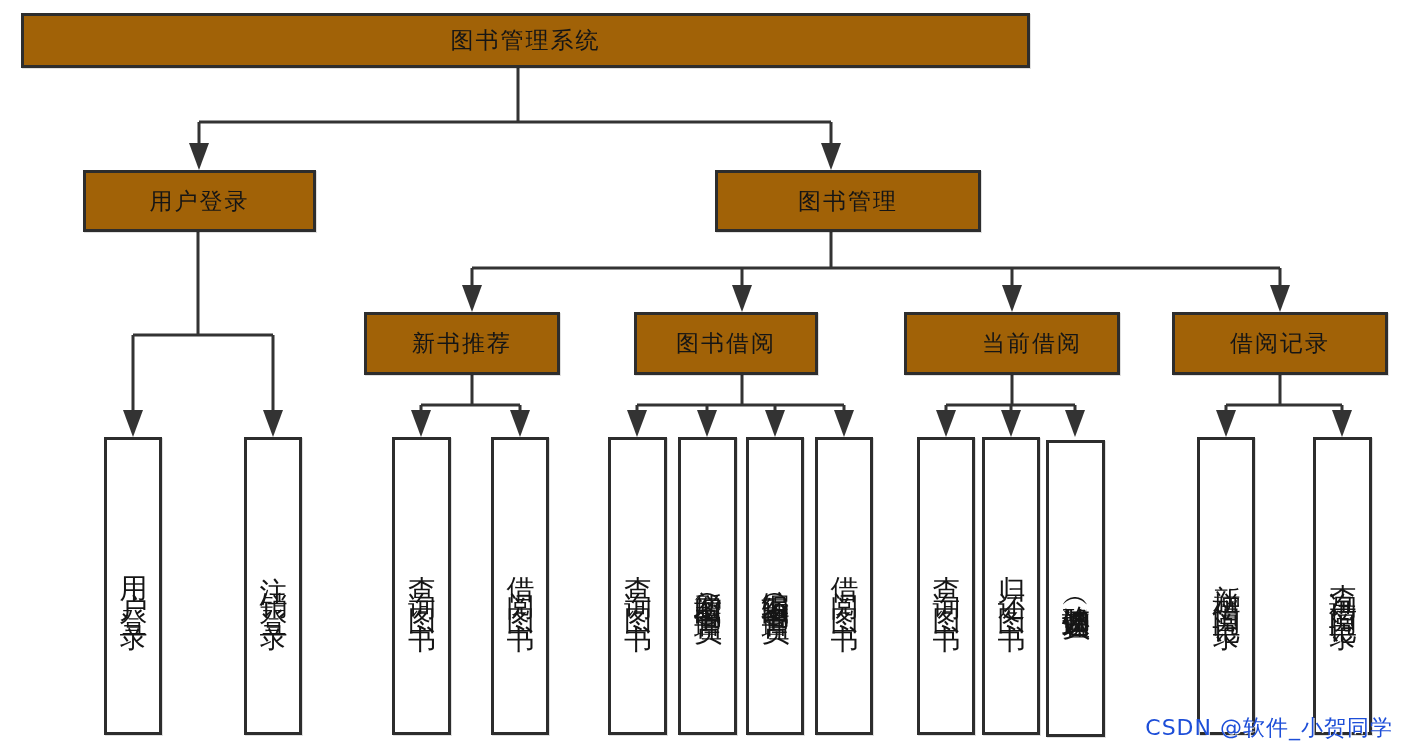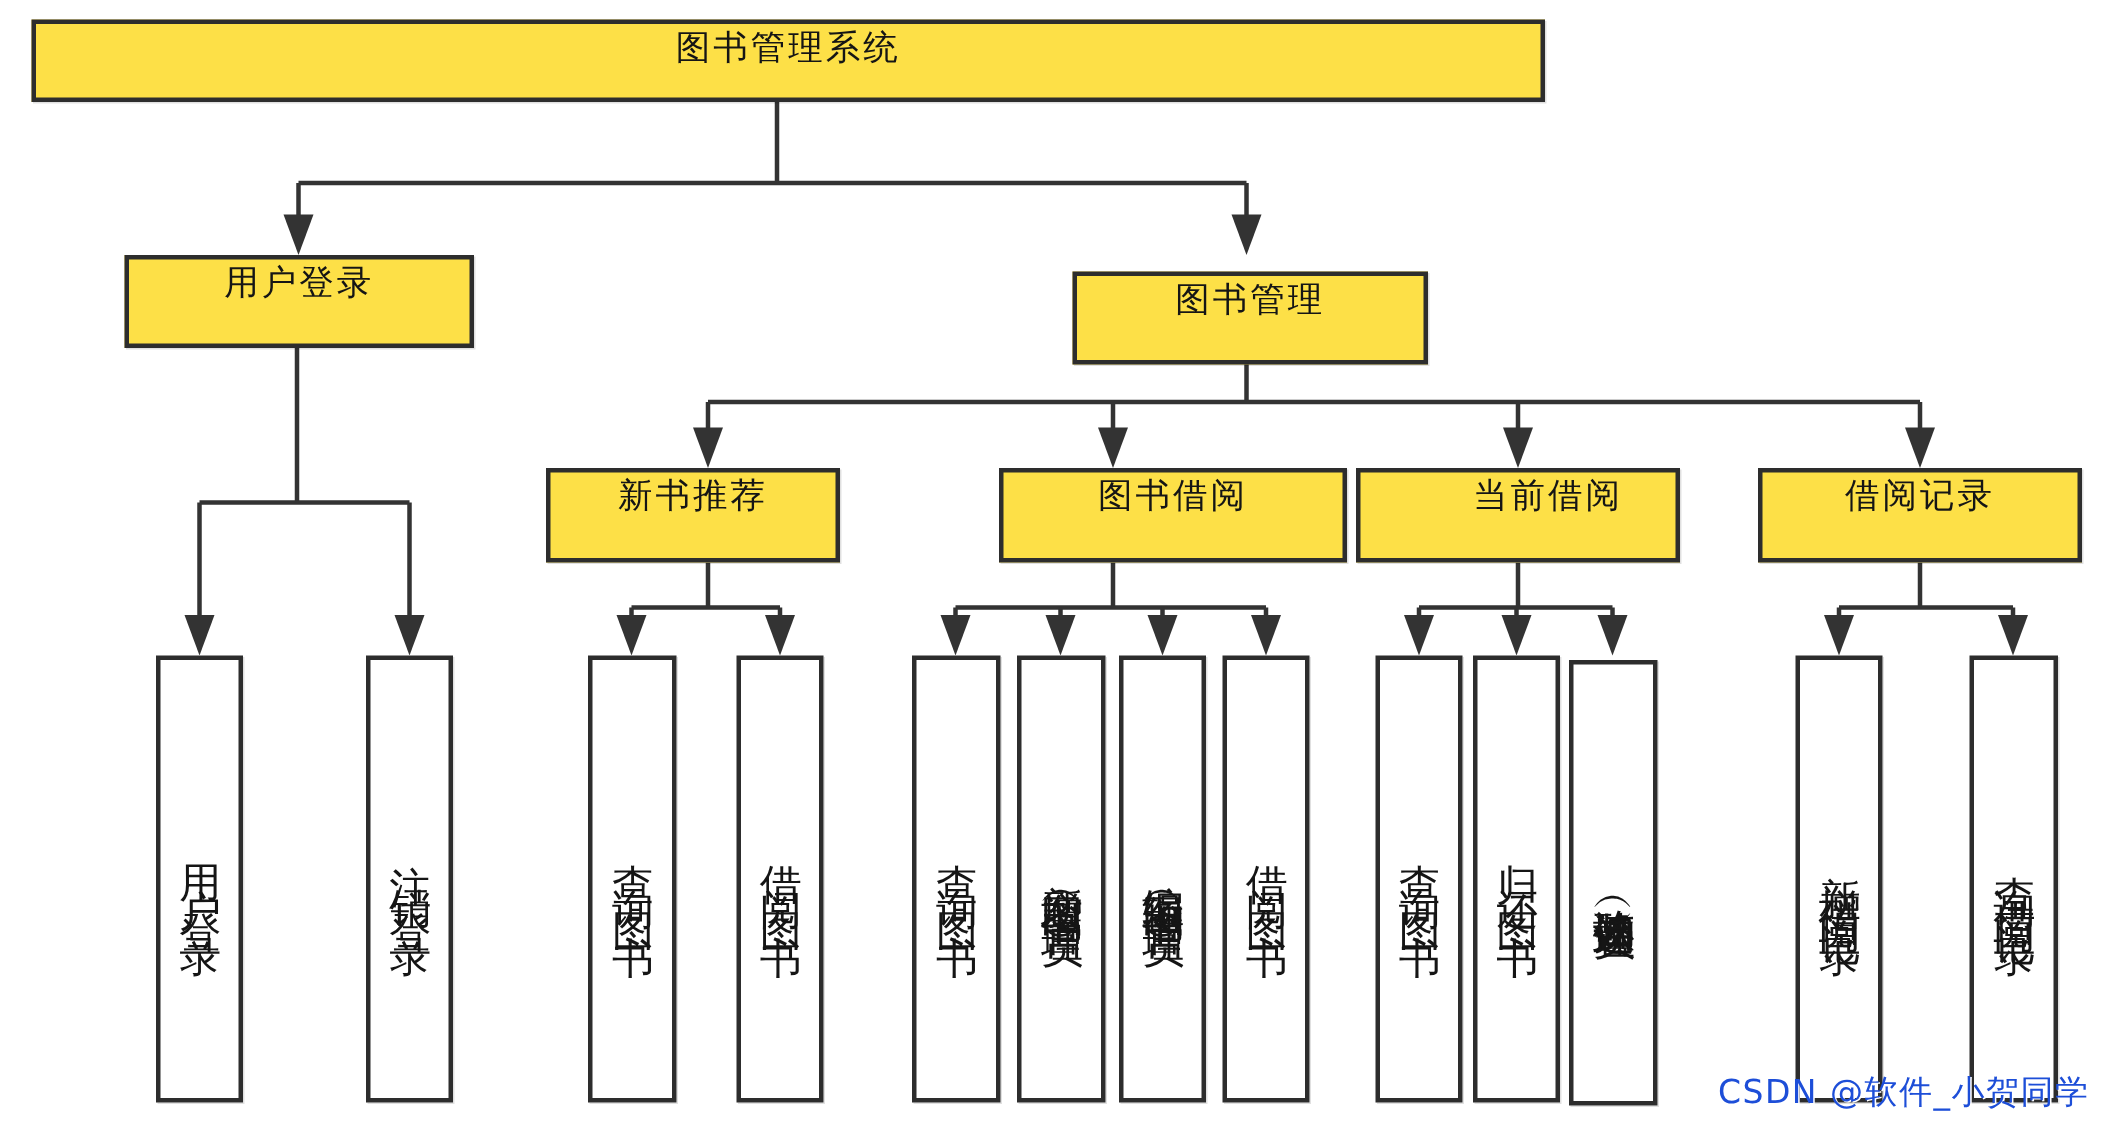--- a/index.html
+++ b/index.html
@@ -10,9 +10,9 @@
   }
   #connectors{position:absolute;left:0;top:0;width:1405px;height:747px;pointer-events:none;}
   .hbox{
-    position:absolute;box-sizing:border-box;background:#fde047;
+    position:absolute;box-sizing:border-box;background:#a16207;
     border:3px solid #2d2d2d;box-shadow:1px 1px 0 rgba(0,0,0,0.12);
-    display:flex;justify-content:center;
+    display:flex;align-items:center;justify-content:center;
     font-size:23px;letter-spacing:2px;white-space:nowrap;
   }
   .vbox{

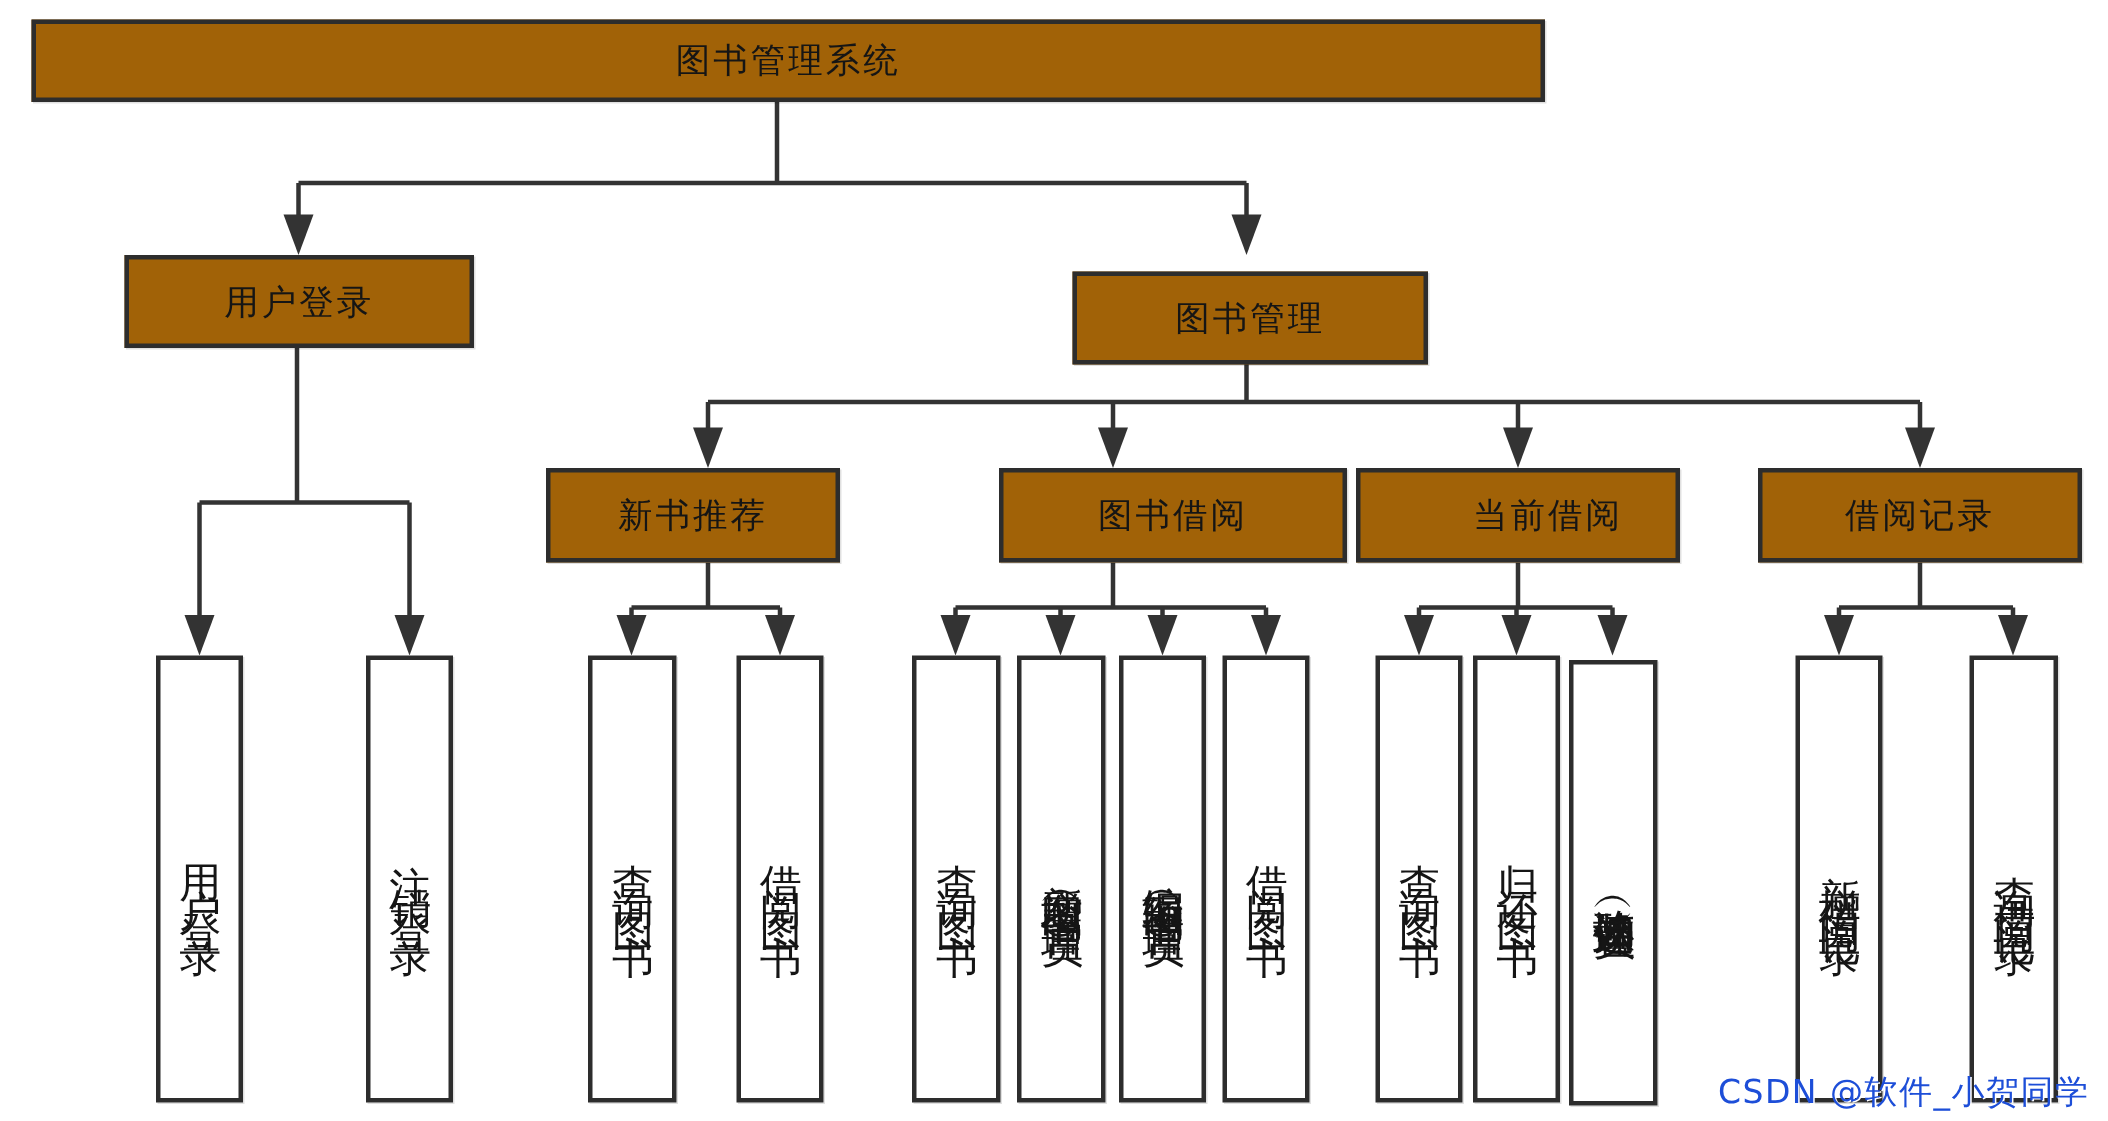--- a/index.html
+++ b/index.html
@@ -78,7 +78,7 @@
   <div class="hbox" style="left:83px;top:170px;width:233px;height:62px;">
     <span>用户登录</span>
   </div>
-  <div class="hbox" style="left:715px;top:170px;width:237px;height:62px;margin-top:11px;">
+  <div class="hbox" style="left:715px;top:170px;width:266px;height:62px;">
     <span>图书管理</span>
   </div>
 

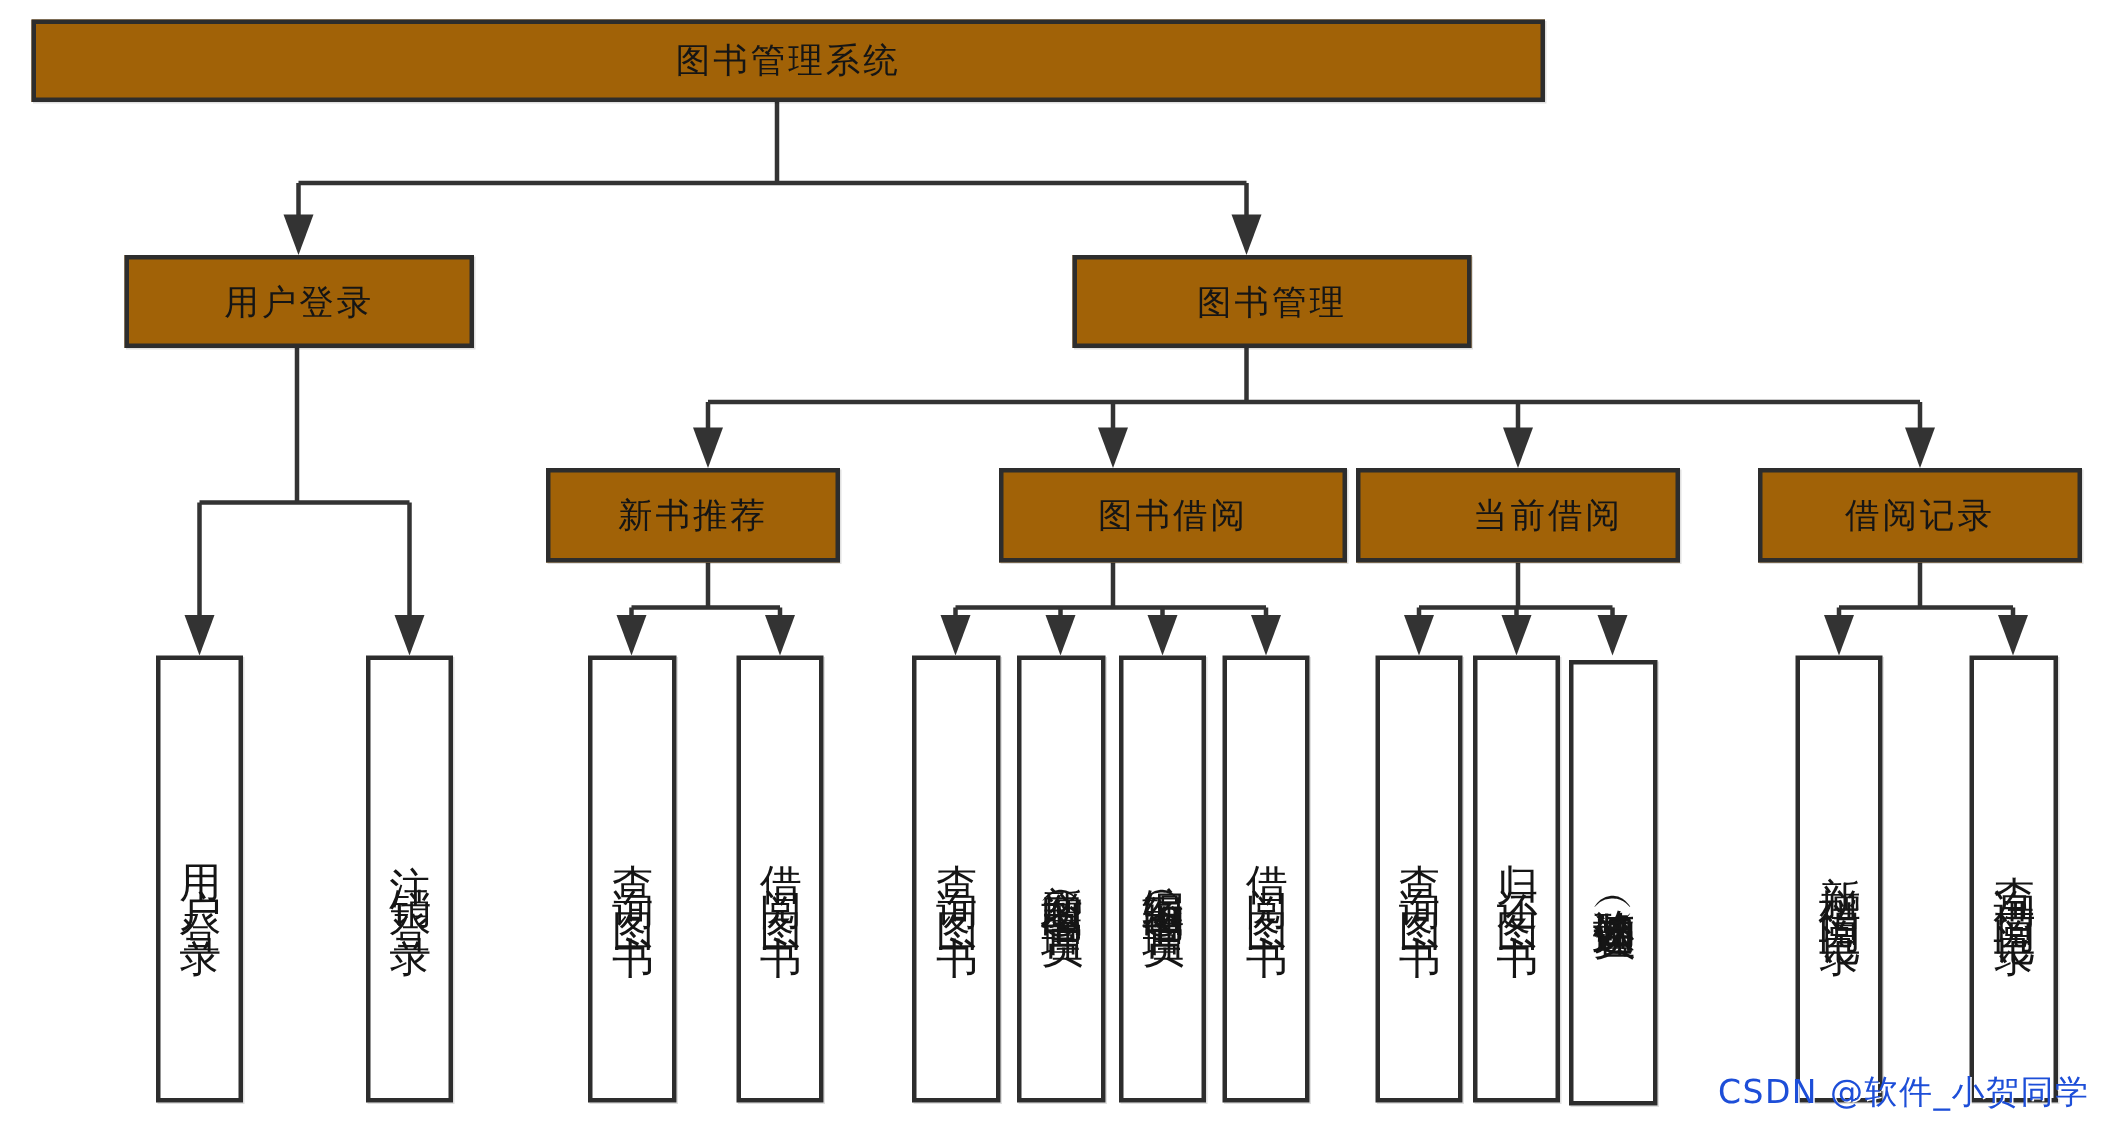--- a/index.html
+++ b/index.html
@@ -85,7 +85,7 @@
   <div class="hbox" style="left:364px;top:312px;width:196px;height:63px;">
     <span>新书推荐</span>
   </div>
-  <div class="hbox" style="left:666px;top:312px;width:232px;height:63px;">
+  <div class="hbox" style="left:634px;top:312px;width:184px;height:63px;">
     <span>图书借阅</span>
   </div>
   <div class="hbox" style="left:904px;top:312px;width:216px;height:63px;padding-left:40px;">

